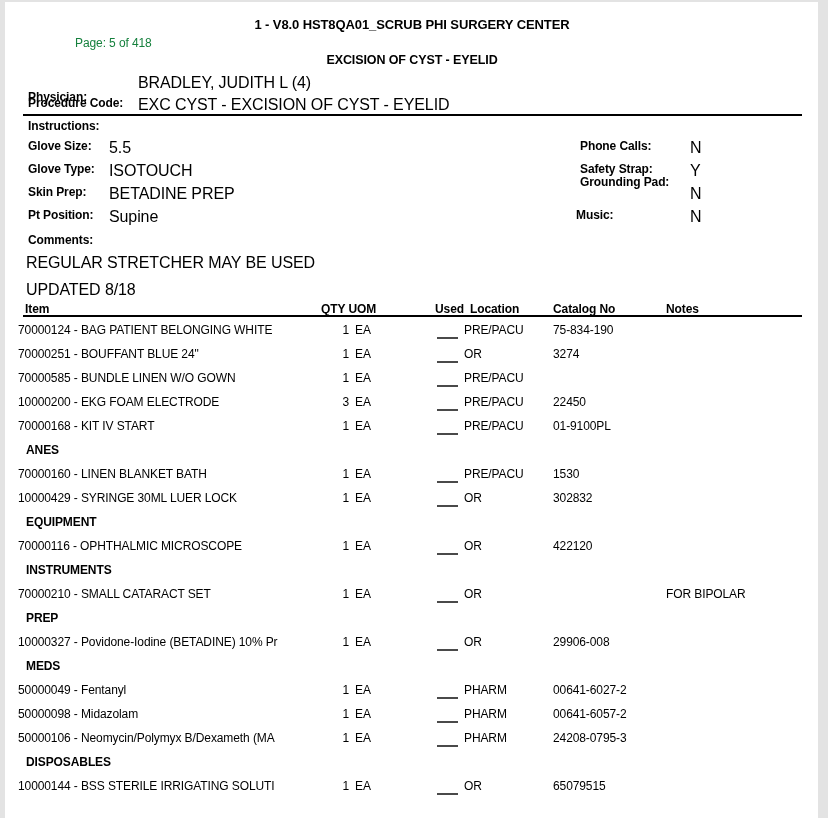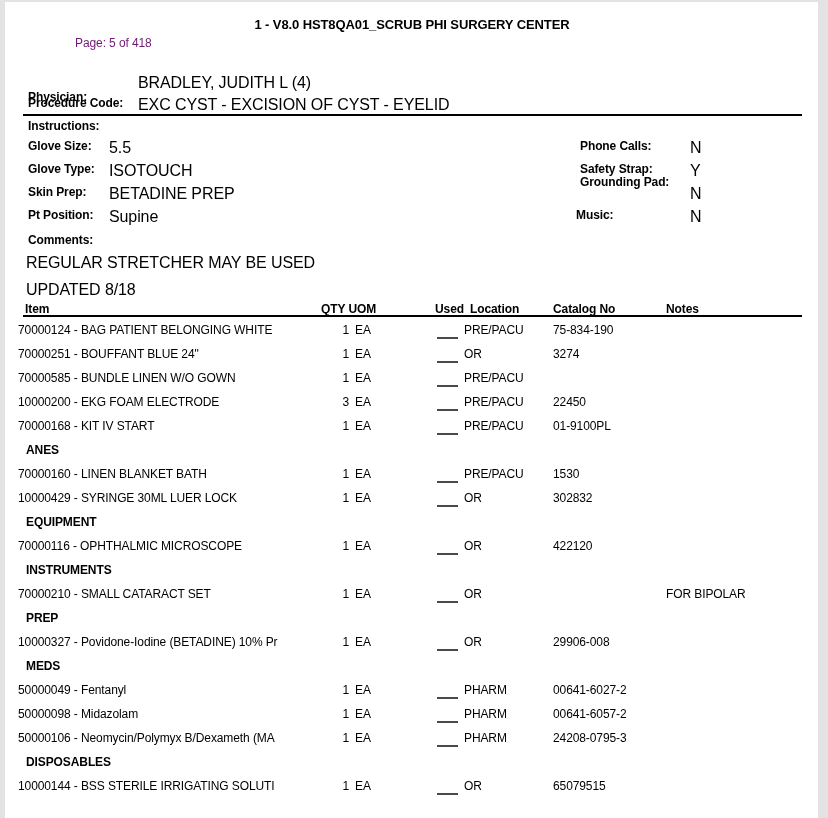--- a/index.html
+++ b/index.html
@@ -14,7 +14,7 @@
   .page{position:absolute;left:5px;top:2px;right:6px;bottom:-20px;background:#ffffff;}
   .abs{position:absolute;white-space:nowrap;}
   .doc-title{left:0;right:0;top:17px;text-align:center;font-size:13px;font-weight:bold;}
-  .page-num{left:75px;top:36px;font-size:12px;color:#701a75;}
+  .page-num{left:75px;top:36px;font-size:12px;color:#15803d;}
   .proc-title{left:0;right:0;top:53px;text-align:center;font-size:12.5px;font-weight:bold;}
   .lbl{left:28px;font-weight:bold;font-size:12px;}
   .val{font-size:16px;}

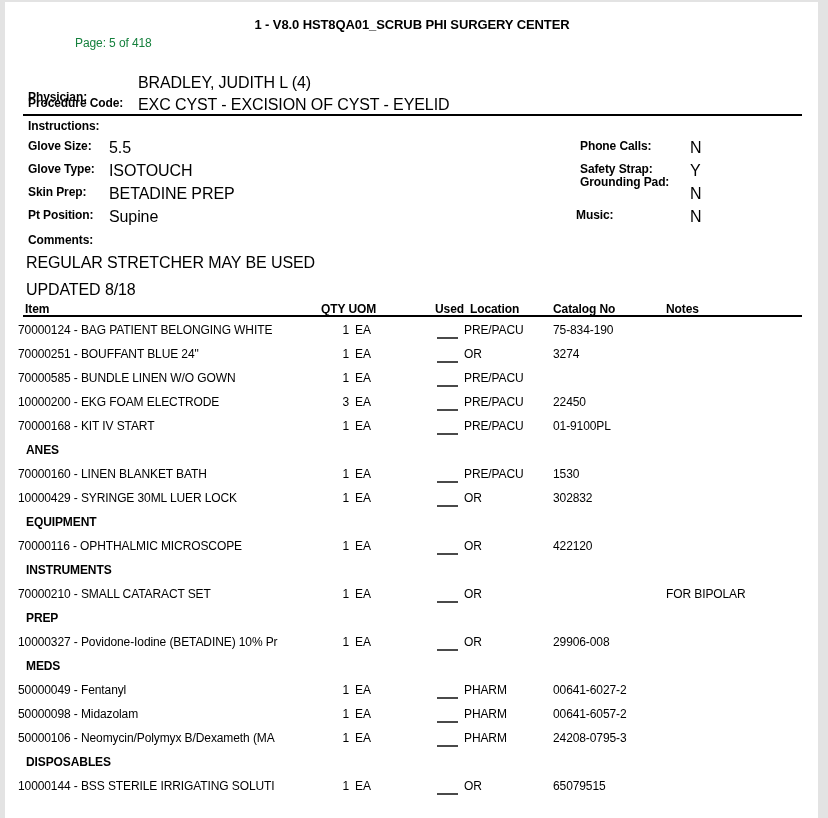--- a/index.html
+++ b/index.html
@@ -39,6 +39,7 @@
 
   <div class="abs doc-title">1 - V8.0 HST8QA01_SCRUB PHI SURGERY CENTER</div>
   <div class="abs page-num">Page: 5 of 418</div>
+  <div class="abs proc-title">EXCISION OF CYST - EYELID</div>
 
   <div class="abs lbl" style="top:90px">Physician:</div>
   <div class="abs val" style="left:138px;top:74px">BRADLEY, JUDITH L (4)</div>

